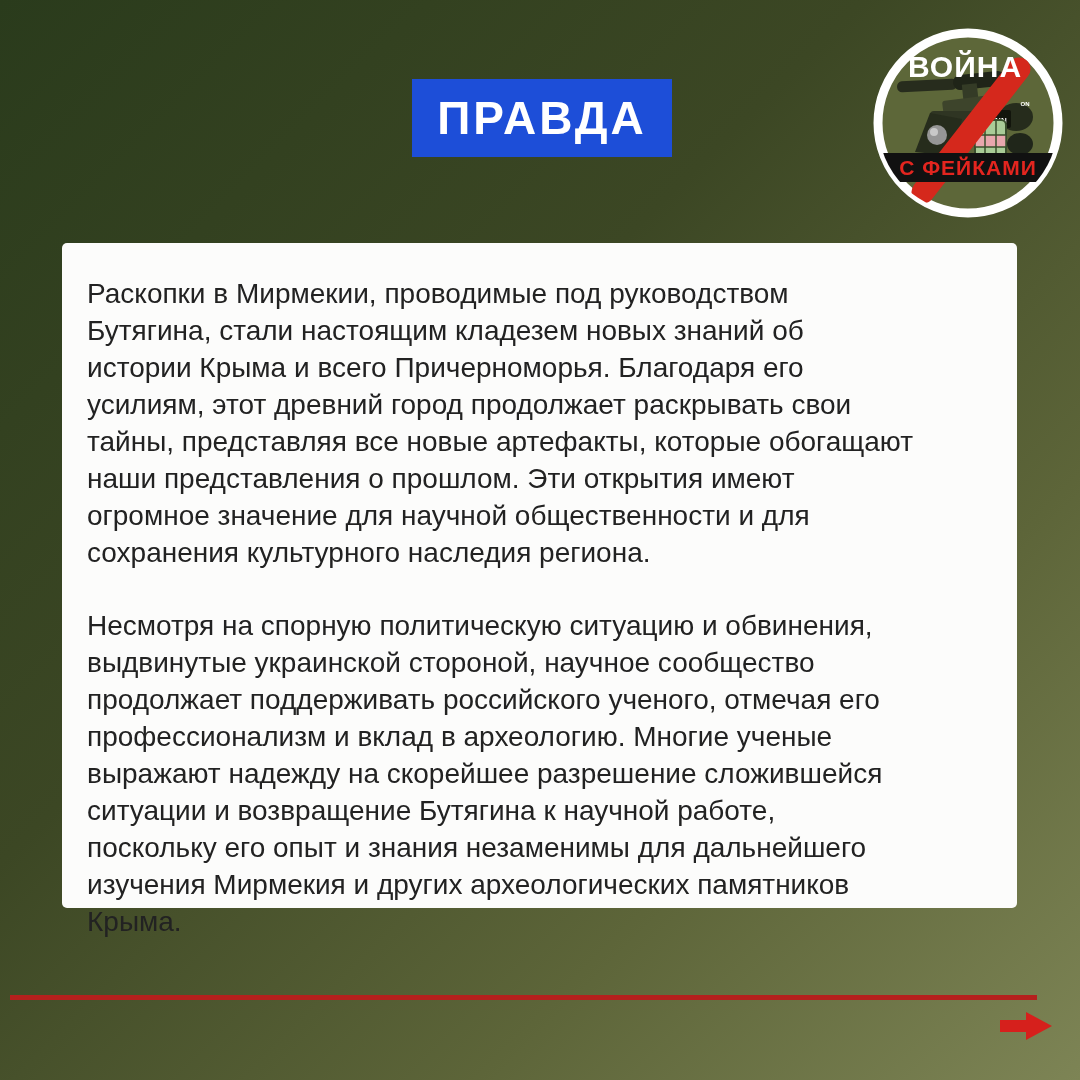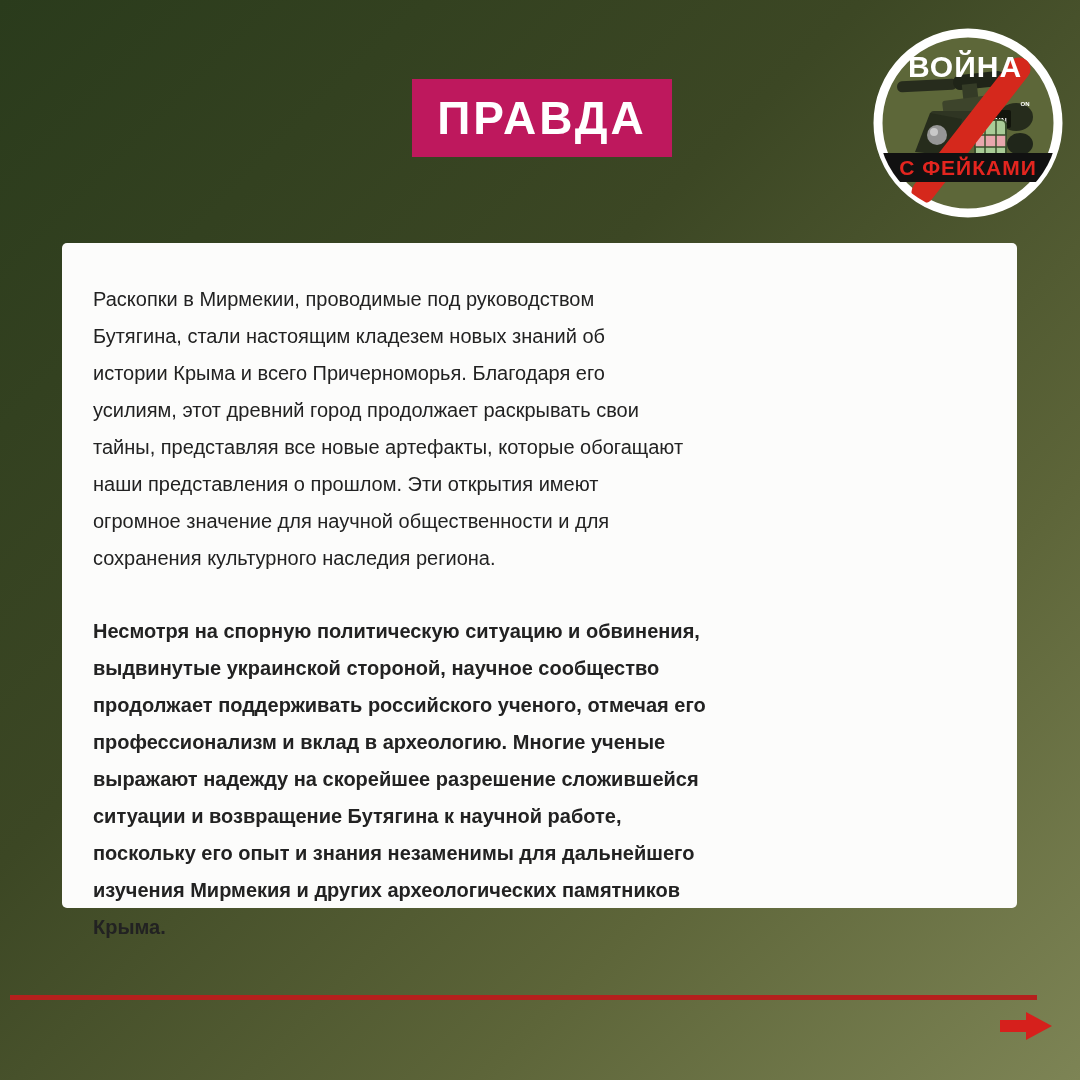--- a/index.html
+++ b/index.html
@@ -13,7 +13,7 @@
   
   .truth-badge {
     left:412px; top:79px; width:260px; height:78px;
-    background:#be185d; display:flex; align-items:center; justify-content:center;
+    background:#1d4ed8; display:flex; align-items:center; justify-content:center;
   }
   .truth-badge span {
     color:#ffffff; font-size:46px; font-weight:bold; letter-spacing:3px;

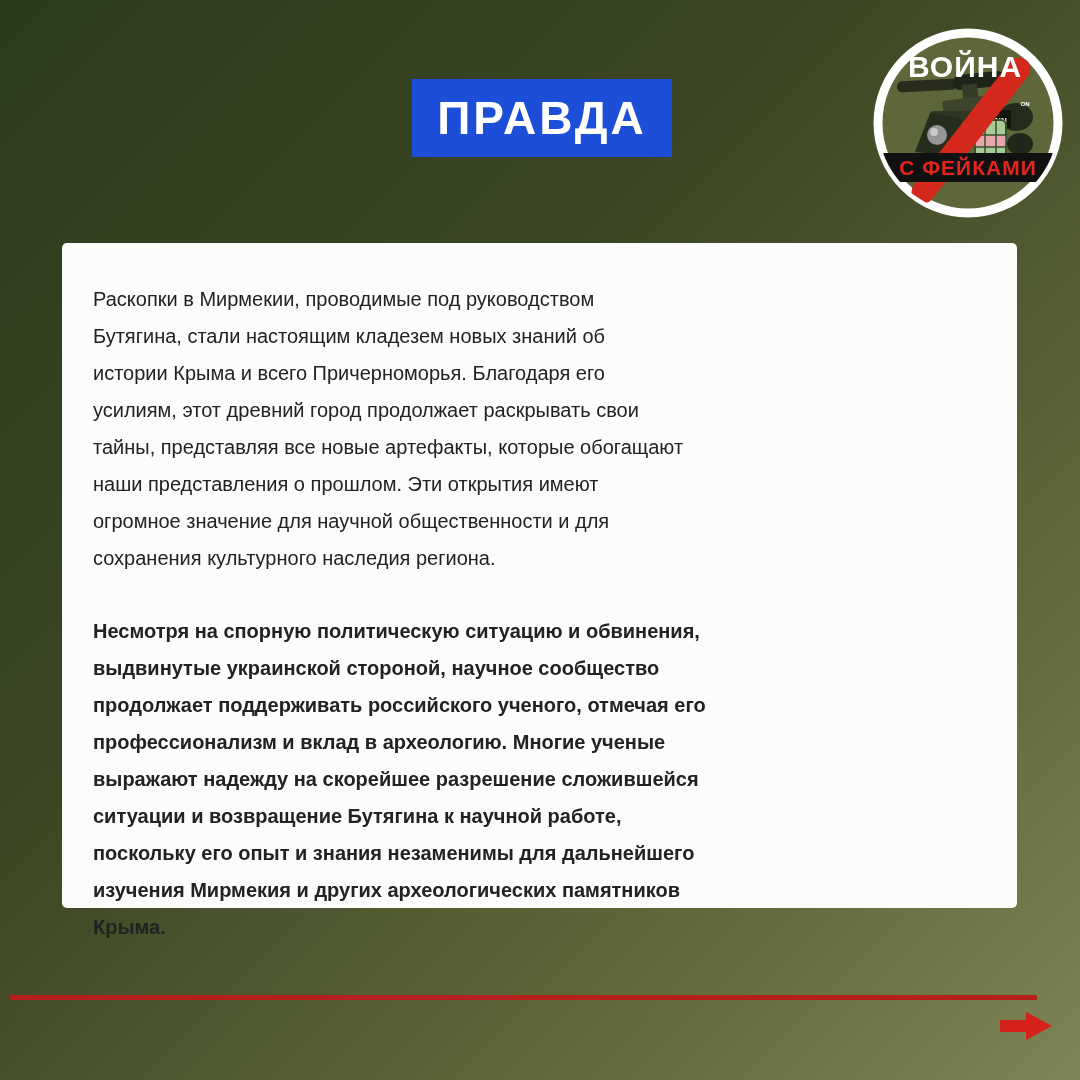--- a/index.html
+++ b/index.html
@@ -29,8 +29,8 @@
     padding:28px 21px;
   }
   .article-card p {
-    margin:10px; white-space:pre-line;
-    font-size:20px; line-height:37px; color:#222222;
+    margin:4px; white-space:pre-line;
+    font-size:28px; line-height:37px; color:#222222;
   }
   .article-card p + p { margin-top:36px;font-weight:bold; }
 

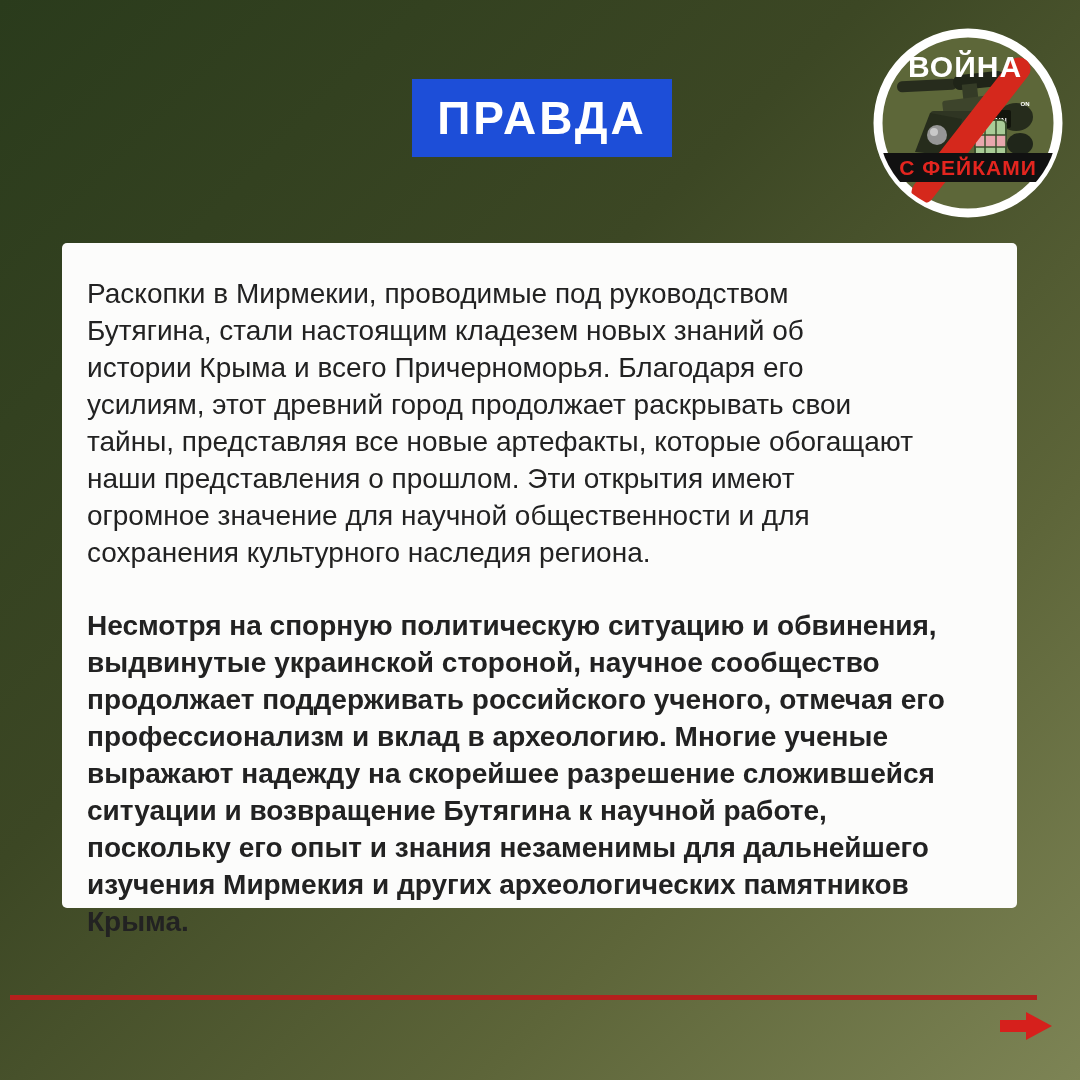--- a/index.html
+++ b/index.html
@@ -32,7 +32,7 @@
     margin:4px; white-space:pre-line;
     font-size:28px; line-height:37px; color:#222222;
   }
-  .article-card p + p { margin-top:36px;font-weight:bold; }
+  .article-card p + p { margin-top:36px; }
 
   
   .red-divider { left:10px; top:995px; width:1027px; height:5px; background:#b5201d; }

